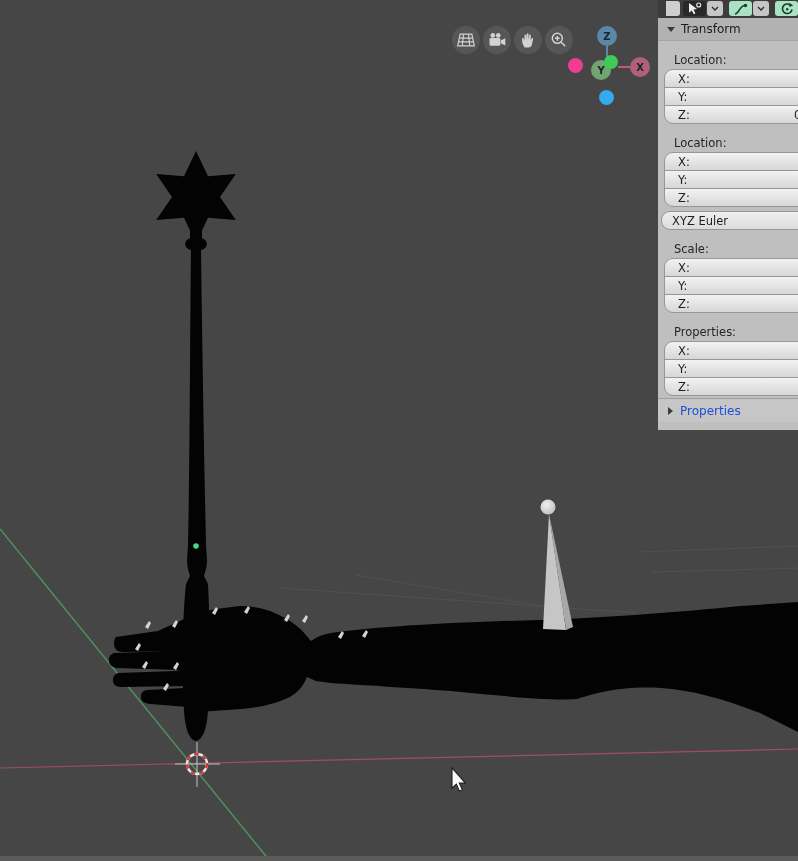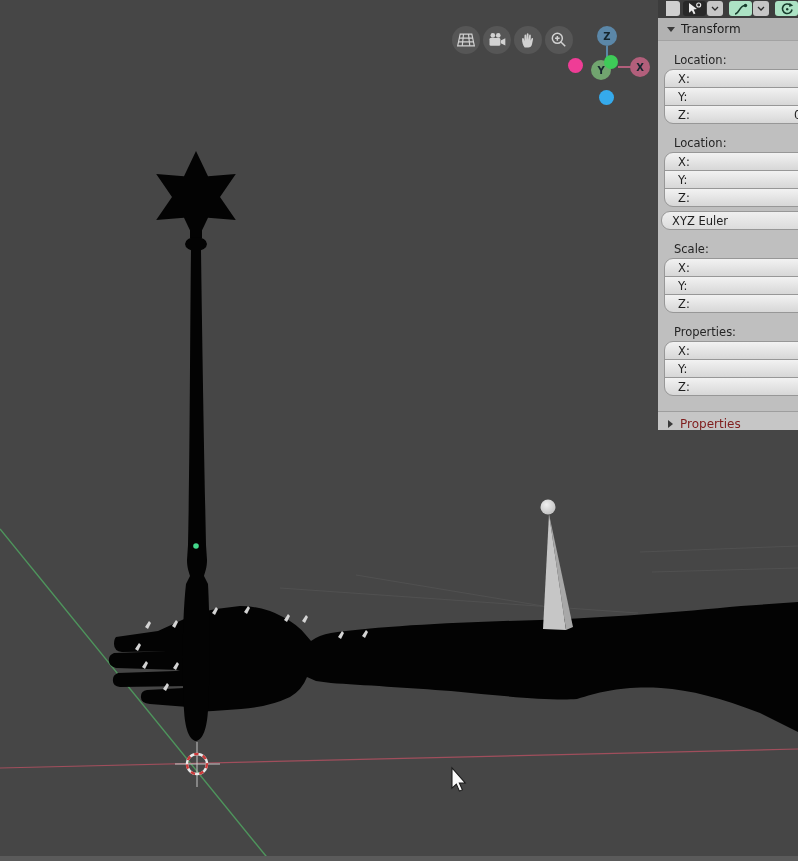--- a/index.html
+++ b/index.html
@@ -47,8 +47,8 @@
   .dropdown{margin:4px 0 0 3px;width:146px;height:19px;box-sizing:border-box;border:1px solid #979797;
             border-radius:9px;background:linear-gradient(#efefef,#dcdcdc);display:flex;align-items:center;
             padding-left:10px;font-size:11.5px;color:#1f1f1f;}
-  #props-row{margin-top:15px;height:23px;background:#c6c6c6;border-top:1px solid #9e9e9e;
-             display:flex;align-items:center;gap:7px;padding-left:10px;font-size:12px;color:#7f1d1d;}
+  #props-row{margin-top:2px;height:23px;background:#c6c6c6;border-top:1px solid #9e9e9e;
+             display:flex;align-items:center;gap:7px;padding-left:10px;font-size:12px;color:#1d4ed8;}
 </style>
 </head>
 <body>

